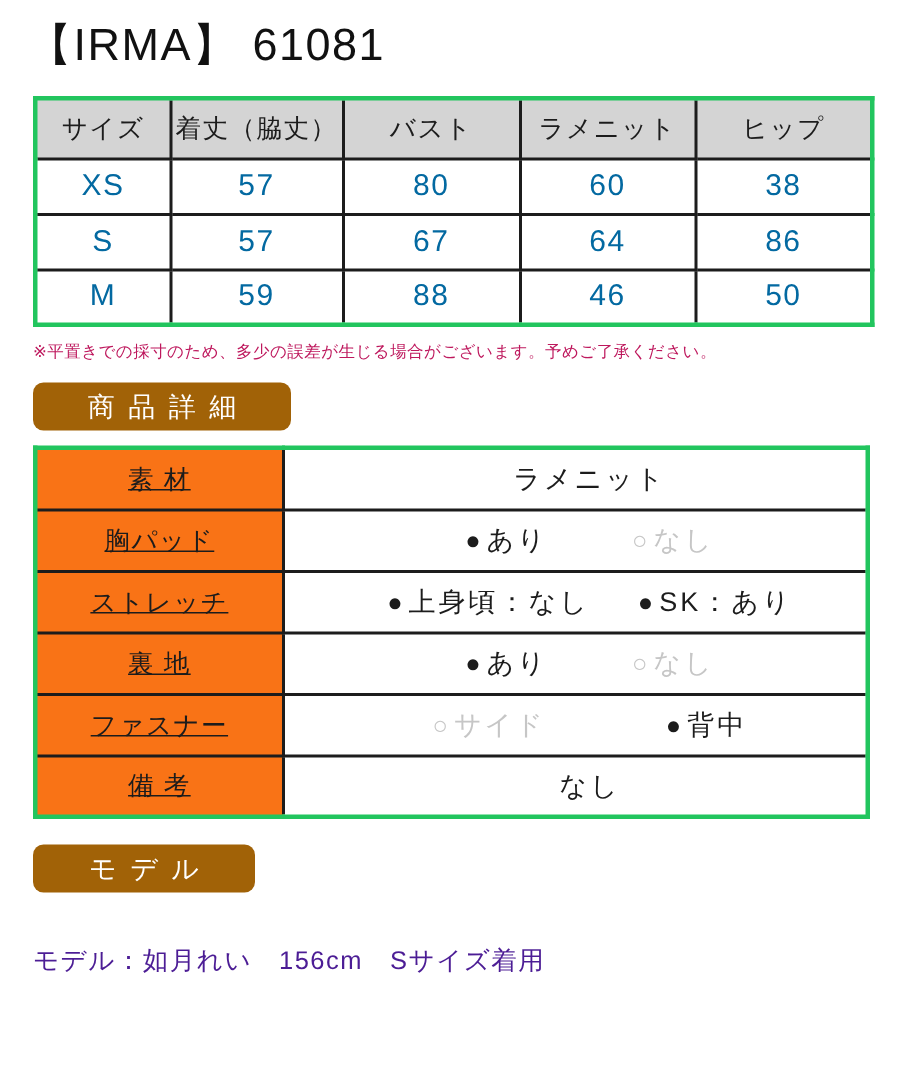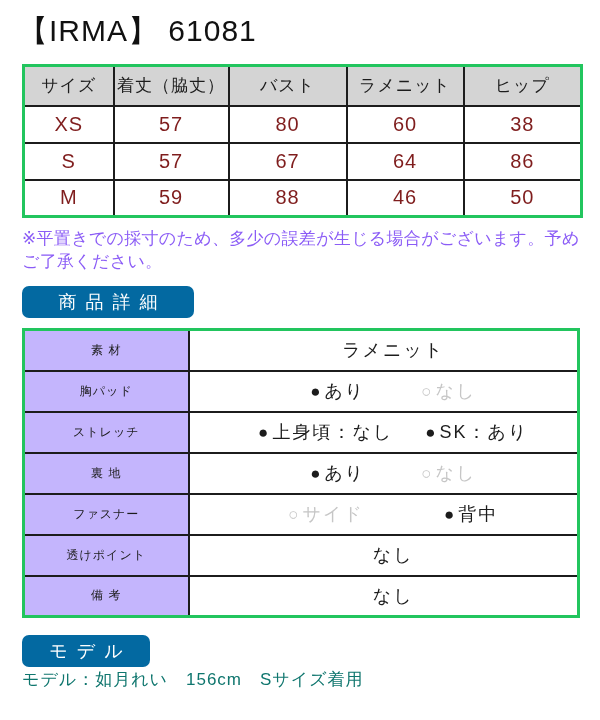--- a/index.html
+++ b/index.html
@@ -45,7 +45,7 @@
   .size-table td {
     height: 37px;
     font-size: 20px;
-    color: #7f1d1d;
+    color: #0369a1;
     letter-spacing: 1px;
   }
   .col-size  { width: 90px; }

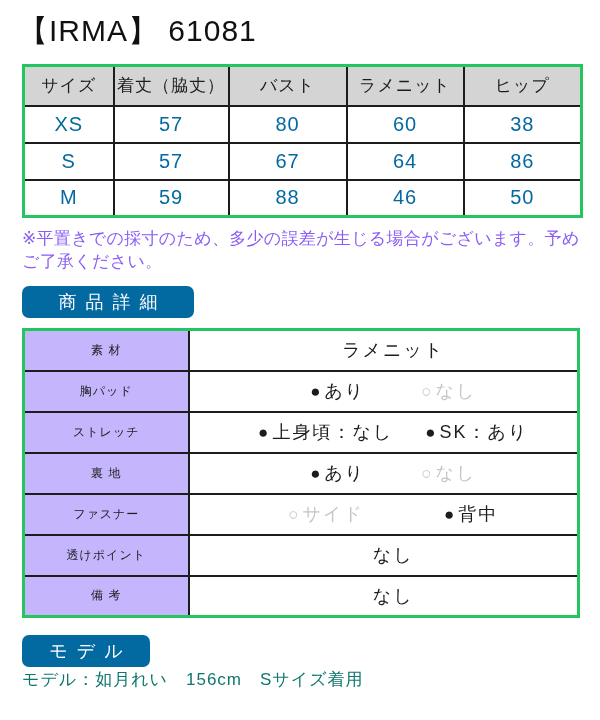--- a/index.html
+++ b/index.html
@@ -57,9 +57,9 @@
   
   .note {
     margin-top: 9px;
-    font-size: 17px;
+    font-size: 11px;
     letter-spacing: 0.3px;
-    color: #8b5cf6;
+    color: #be185d;
   }
 
   

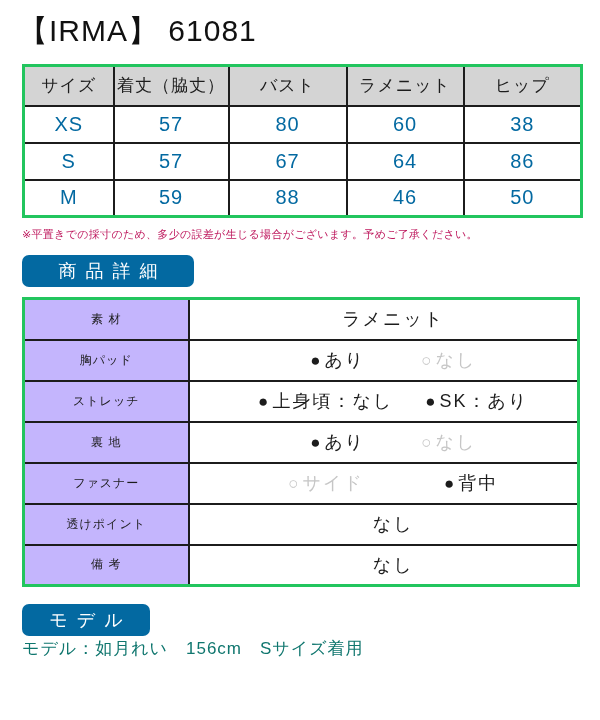--- a/index.html
+++ b/index.html
@@ -66,7 +66,7 @@
   .badge {
     margin-top: 13px;
     height: 32px;
-    background: #0369a1;
+    background: #a16207;
     border-radius: 7px;
     color: #ffffff;
     font-size: 18px;

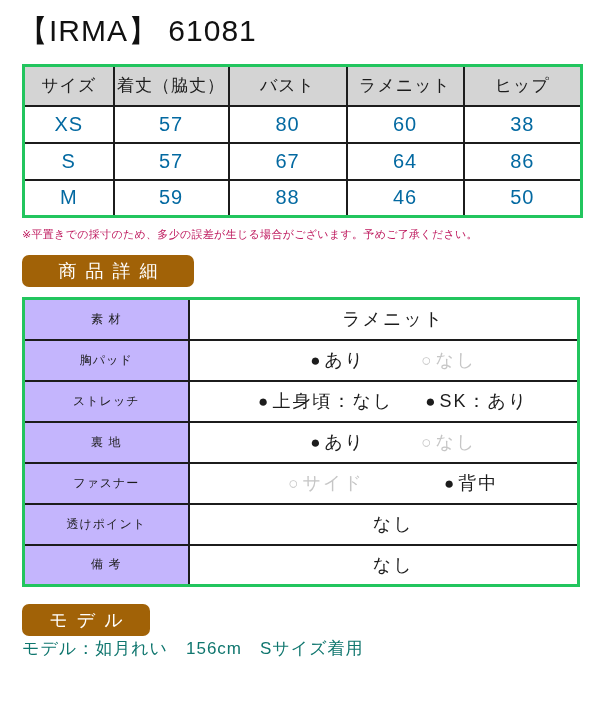--- a/index.html
+++ b/index.html
@@ -83,11 +83,12 @@
   .details-table { margin-top: 10px; }
   .details-table .label-cell {
     width: 165px;
-    background: #c4b5fd;
+    background: #f97316;
     font-weight: 400;
-    font-size: 12px;
+    font-size: 17px;
     letter-spacing: 1px;
     height: 41px;
+    text-decoration: underline;
   }
   .details-table .value-cell {
     font-size: 18px;

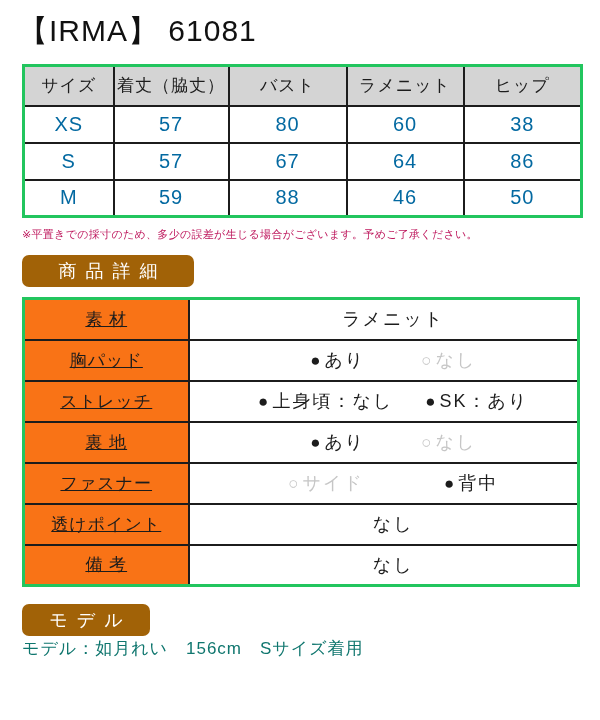--- a/index.html
+++ b/index.html
@@ -233,10 +233,6 @@
         </td>
       </tr>
       <tr>
-        <td class="label-cell">透けポイント</td>
-        <td class="value-cell">なし</td>
-      </tr>
-      <tr>
         <td class="label-cell">備 考</td>
         <td class="value-cell">なし</td>
       </tr>

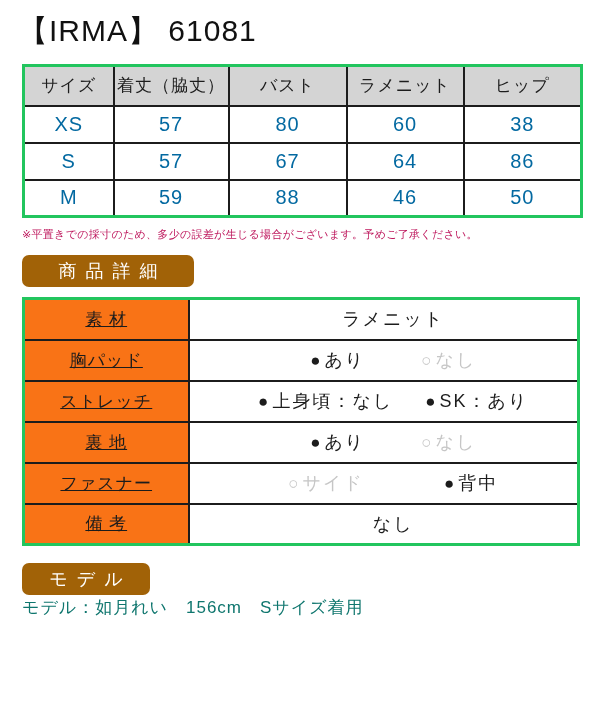--- a/index.html
+++ b/index.html
@@ -77,7 +77,7 @@
     padding-left: 9px; 
   }
   .badge-details { width: 172px; }
-  .badge-model   { width: 128px; margin-top: 17px; }
+  .badge-model   { width: 148px; margin-top: 17px; }
 
   
   .details-table { margin-top: 10px; }

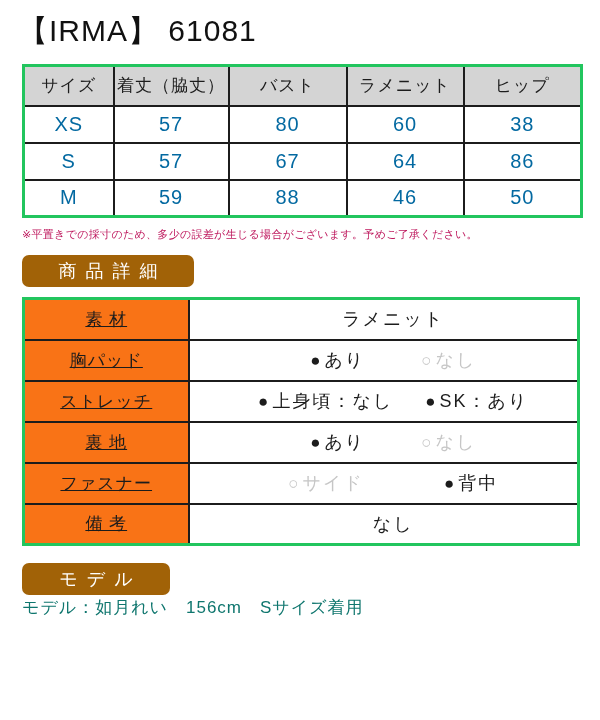--- a/index.html
+++ b/index.html
@@ -107,10 +107,10 @@
 
   
   .model-line {
-    margin-top: 1px;
+    margin-top: 34px;
     font-size: 17px;
     letter-spacing: 1px;
-    color: #0f766e;
+    color: #4c1d95;
   }
 </style>
 </head>

